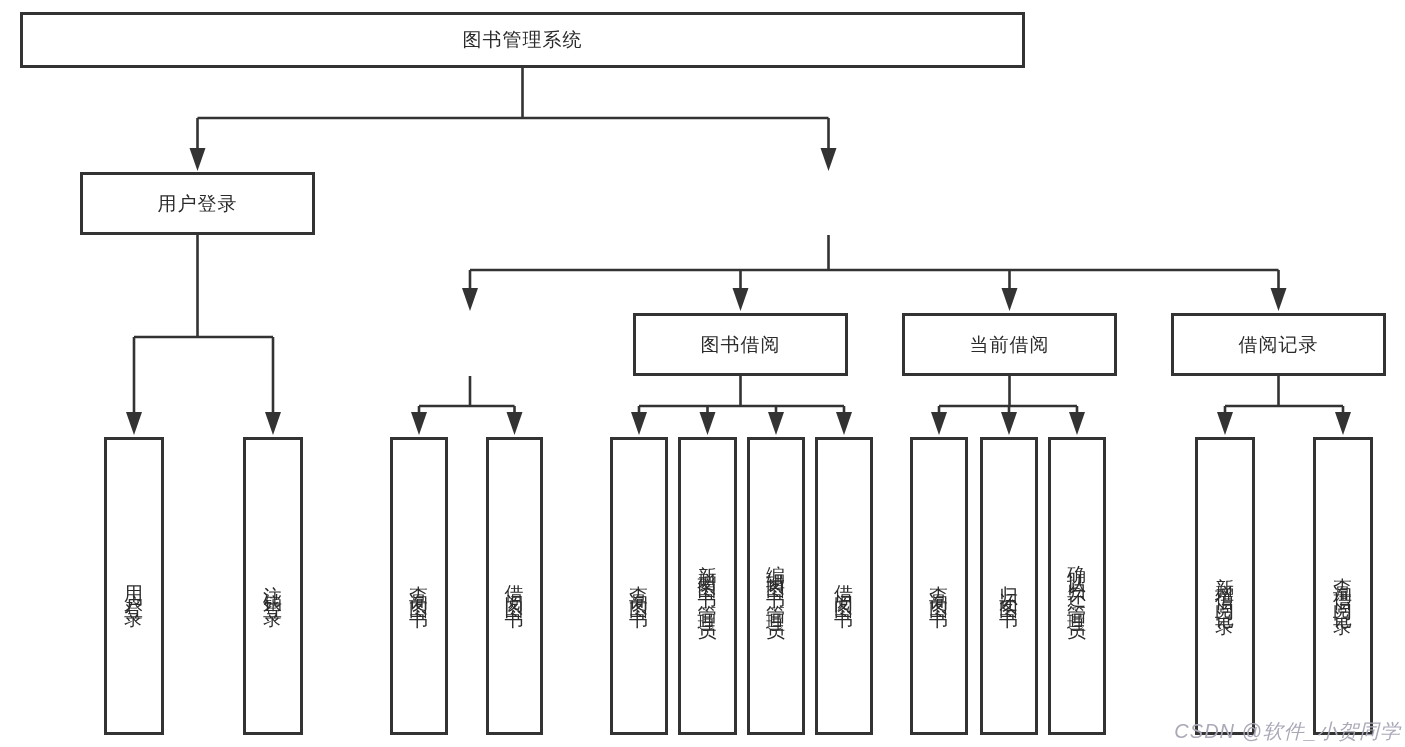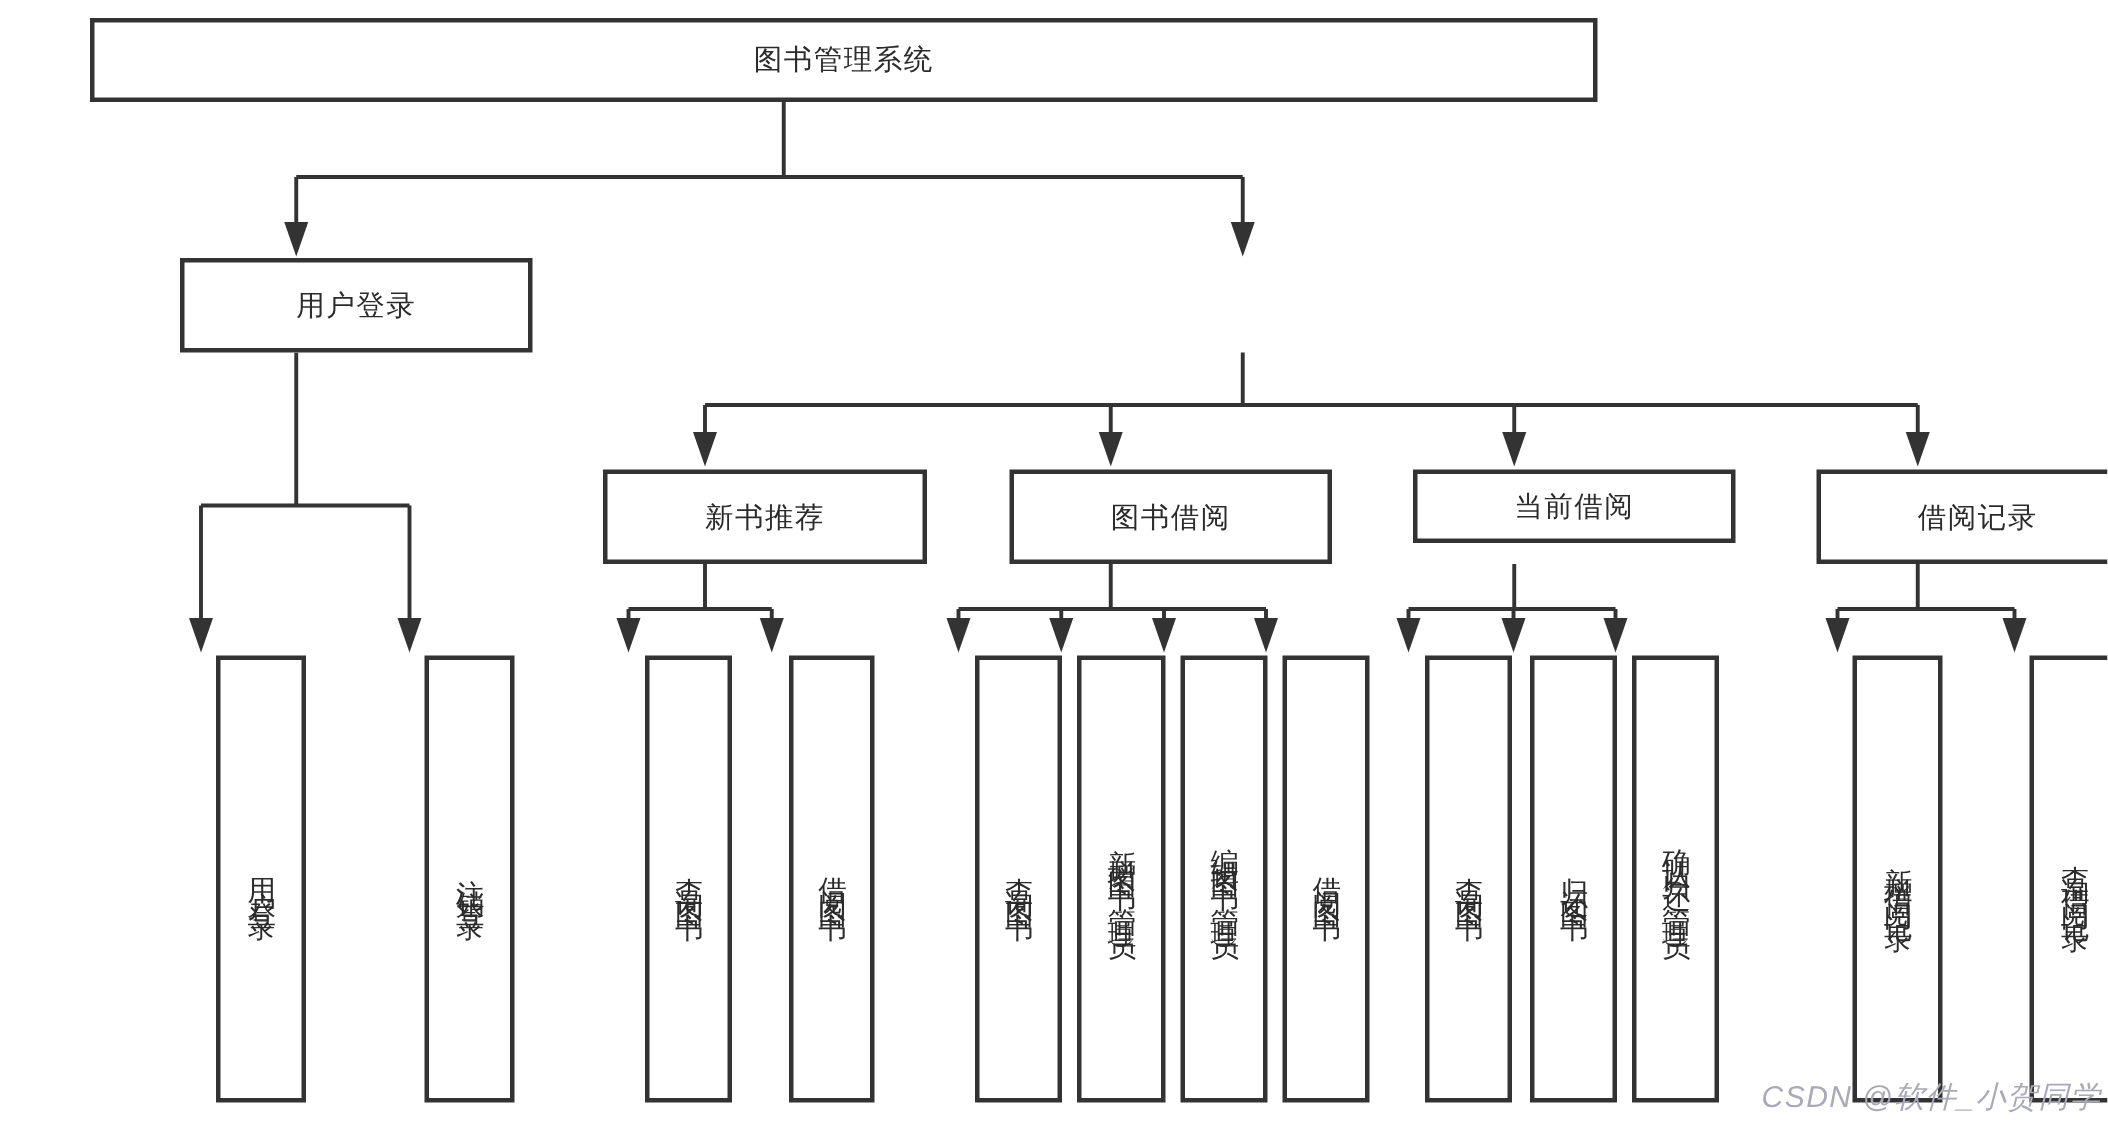--- a/index.html
+++ b/index.html
@@ -41,7 +41,6 @@
     align-items: center;
     justify-content: center;
     color: var(--text_color);
-    margin-left: 40px;
   }
   .hnode {
     font-size: 19px;

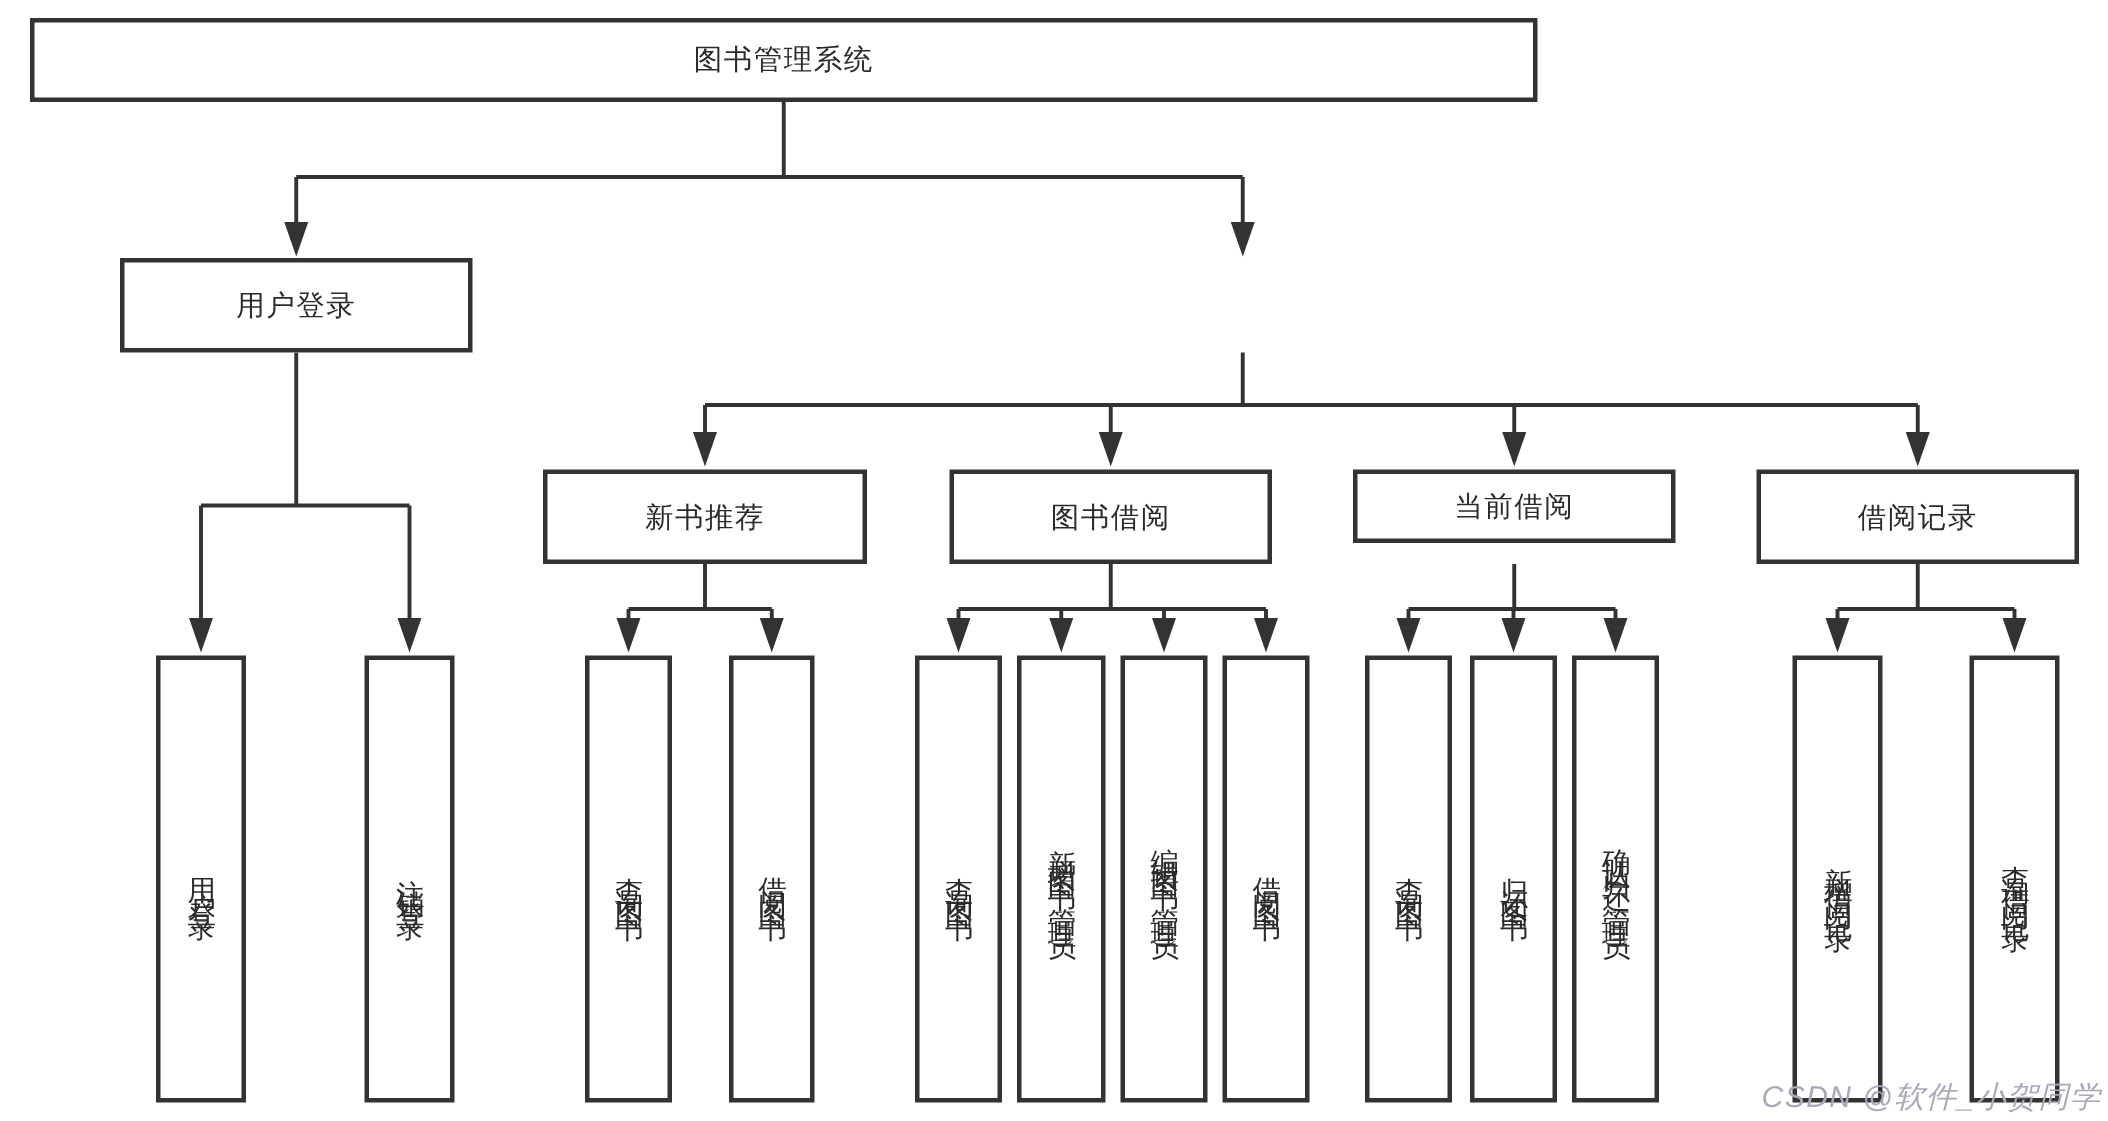--- a/index.html
+++ b/index.html
@@ -123,7 +123,6 @@
 
   <div class="node hnode" style="left:80px; top:172px; width:235px; height:63px;">用户登录</div>
 
-  <div class="node hnode" style="left:362px; top:313px; width:216px; height:63px;">新书推荐</div>
   <div class="node hnode" style="left:633px; top:313px; width:215px; height:63px;">图书借阅</div>
   <div class="node hnode" style="left:902px; top:313px; width:215px; height:49px;">当前借阅</div>
   <div class="node hnode" style="left:1171px; top:313px; width:215px; height:63px;">借阅记录</div>

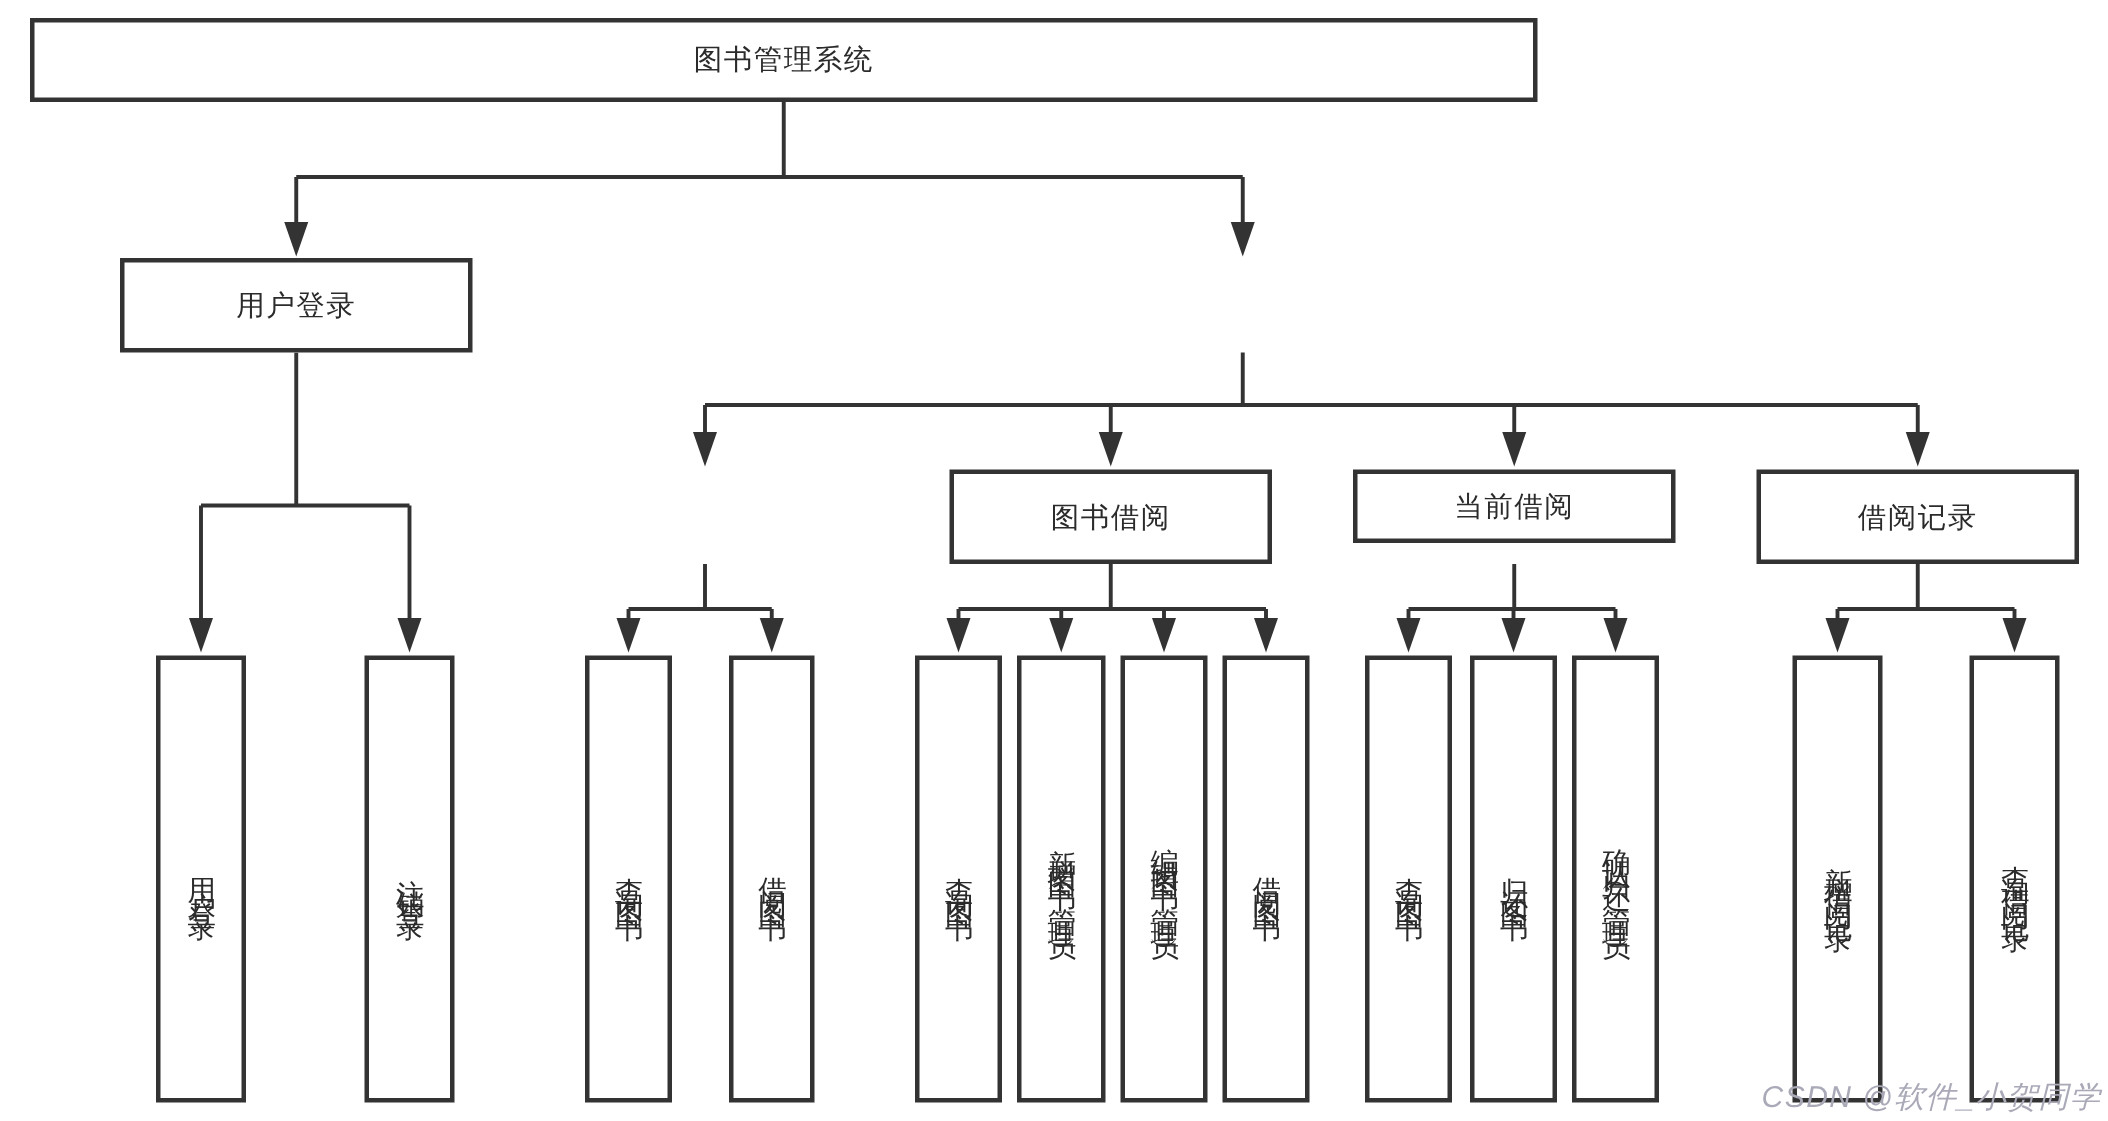--- a/index.html
+++ b/index.html
@@ -124,7 +124,7 @@
   <div class="node hnode" style="left:80px; top:172px; width:235px; height:63px;">用户登录</div>
 
   <div class="node hnode" style="left:633px; top:313px; width:215px; height:63px;">图书借阅</div>
-  <div class="node hnode" style="left:902px; top:313px; width:215px; height:49px;">当前借阅</div>
+  <div class="node hnode" style="left:902px; top:313px; width:215px; height:63px;">当前借阅</div>
   <div class="node hnode" style="left:1171px; top:313px; width:215px; height:63px;">借阅记录</div>
 
   <div class="node vnode" style="left:104px; top:437px; width:60px; height:298px;">用户登录</div>

